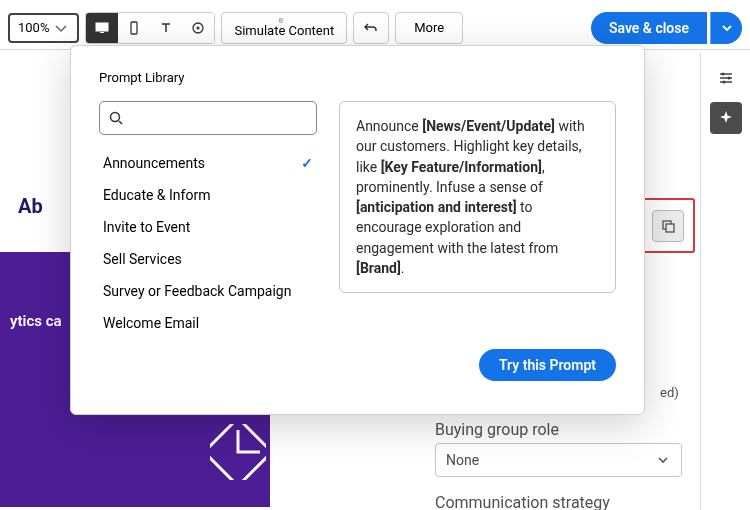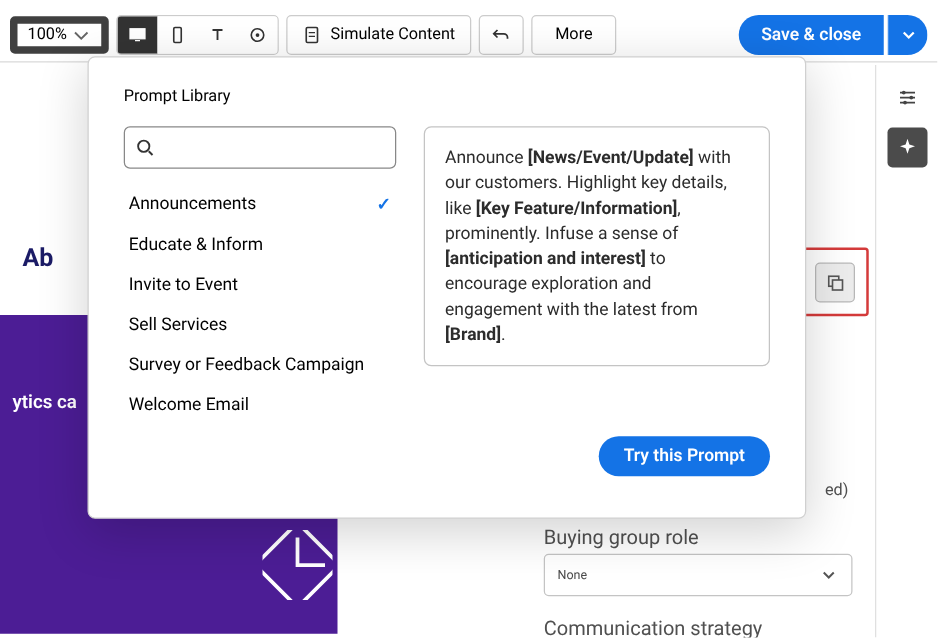--- a/index.html
+++ b/index.html
@@ -6,7 +6,7 @@
   body { width: 750px; height: 510px; background: #fff; position: relative; overflow: hidden; }
 
   .top-bar { position: absolute; top: 6px; left: 0; right: 0; height: 44px; border-bottom: 1px solid #d9d9d9; background: #fff; padding: 0 8px; display: flex; align-items: center; gap: 6px; z-index: 1; }
-  .zoom-box { border:6px solid #404040; border-radius:4px; padding:4px 8px; font-size:13px; height:30px; display:flex; align-items:center; gap:4px; background:#fff; }
+  .zoom-box { border:2px solid #404040; border-radius:4px; padding:4px 8px; font-size:13px; height:30px; display:flex; align-items:center; gap:4px; background:#fff; }
   .tb-group { display:flex; gap:0; border:1px solid #ccc; border-radius:4px; height:32px; align-items:center; overflow:hidden; }
   .tb-btn { width:32px; height:30px; display:flex; align-items:center; justify-content:center; background:#fff; border:none; }
   .tb-btn.active { background:#333; color:#fff; }

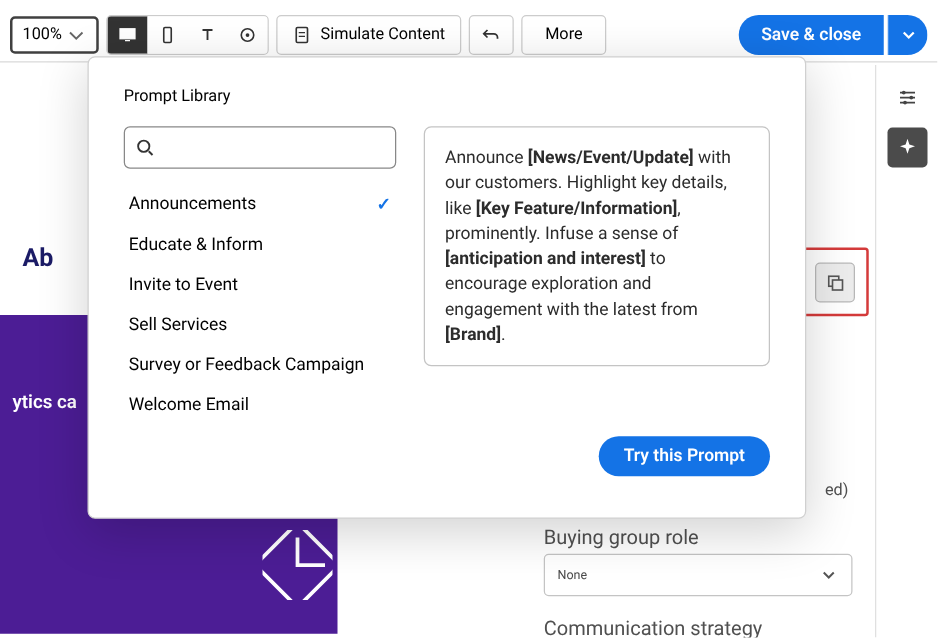--- a/index.html
+++ b/index.html
@@ -10,7 +10,7 @@
   .tb-group { display:flex; gap:0; border:1px solid #ccc; border-radius:4px; height:32px; align-items:center; overflow:hidden; }
   .tb-btn { width:32px; height:30px; display:flex; align-items:center; justify-content:center; background:#fff; border:none; }
   .tb-btn.active { background:#333; color:#fff; }
-  .sim-box { border:1px solid #ccc; border-radius:4px; padding:5px 12px; font-size:13px; height:32px; display:flex; align-items:center; background:#fff; }
+  .sim-box { border:1px solid #ccc; border-radius:4px; padding:5px 12px; font-size:13px; height:32px; display:flex; align-items:center; background:#fff;flex-direction:column; }
   .undo-box { border:1px solid #ccc; border-radius:4px; width:36px; height:32px; display:flex; align-items:center; justify-content:center; background:#fff; }
   .more-btn { border:1px solid #ccc; border-radius:4px; padding:5px 18px; font-size:13px; height:32px; background:#fff; }
   .spacer { flex:1; }

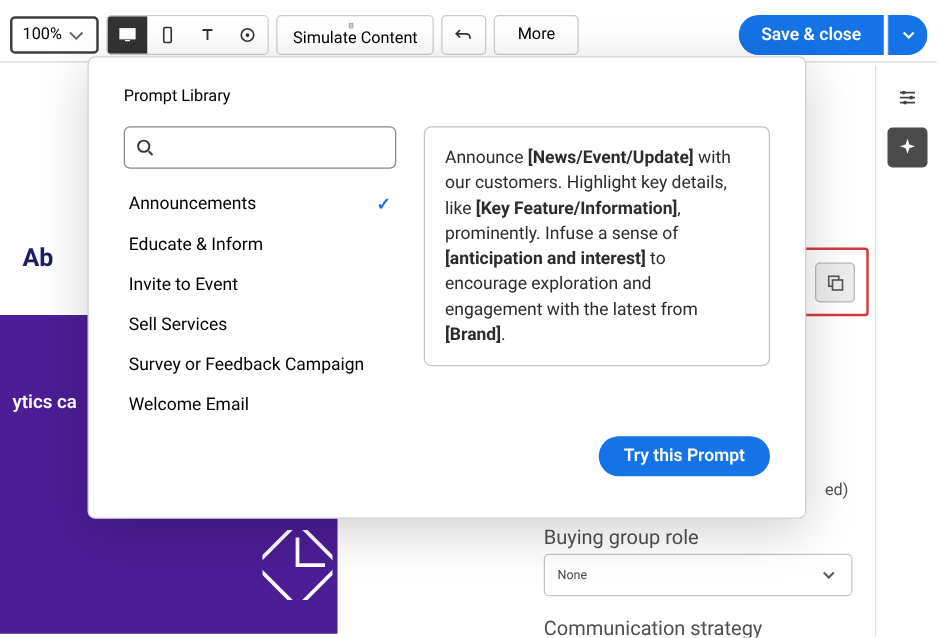--- a/index.html
+++ b/index.html
@@ -44,7 +44,7 @@
   .search-wrap { border:1px solid #888; border-radius:5px; height:34px; display:flex; align-items:center; padding:0 8px; margin-bottom:12px; }
   .search-wrap input { border:none; outline:none; flex:1; font-size:14px; margin-left:6px; }
   .prompt-list { flex:1; overflow:hidden; }
-  .prompt-item { display:flex; justify-content:space-between; padding:8px 4px; font-size:14px; cursor:pointer; }
+  .prompt-item { display:flex; justify-content:space-between; align-items:center; padding:8px 4px; font-size:14px; cursor:pointer; }
   .prompt-item .check { color:#1473e6; font-weight:700; }
   .modal-right { flex:1; display:flex; flex-direction:column;align-items:flex-end; }
   .preview-box { border:1px solid #c4c4c4; border-radius:6px; padding:14px 16px; font-size:14px; line-height:1.45; color:#2c2c2c; }

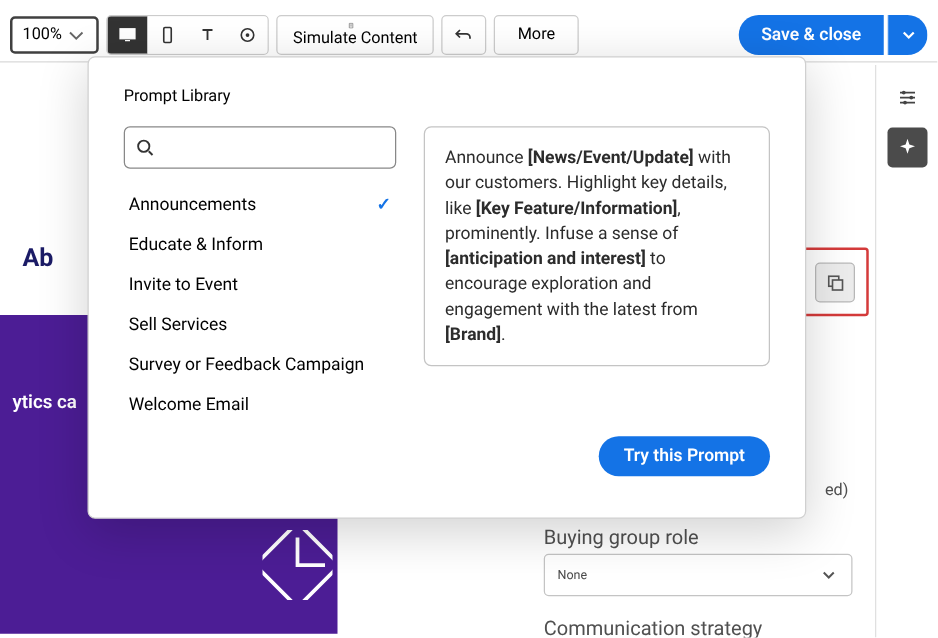--- a/index.html
+++ b/index.html
@@ -30,7 +30,7 @@
 
   .form-panel { position:absolute; top:420px; left:435px; right:68px; font-size:13px; color:#4b4b4b; }
   .form-label { font-size:16px; margin-bottom:4px; color:#505050; }
-  .select-box { border:1px solid #c4c4c4; border-radius:4px; padding:8px 10px; font-size:10px; display:flex; justify-content:space-between; align-items:center; background:#fff; margin-bottom:16px; }
+  .select-box { border:1px solid #c4c4c4; border-radius:4px; padding:8px 10px; font-size:14px; display:flex; justify-content:space-between; align-items:center; background:#fff; margin-bottom:16px; }
   .ed-note { position:absolute; top:385px; left:660px; font-size:13px; color:#505050; }
 
   .float-highlight { position:absolute; top:198px; right:55px; width:55px; height:55px; border:2px solid #d43a3a; border-radius:3px; background:#fff; display:flex; align-items:center; justify-content:center; z-index:12; }

